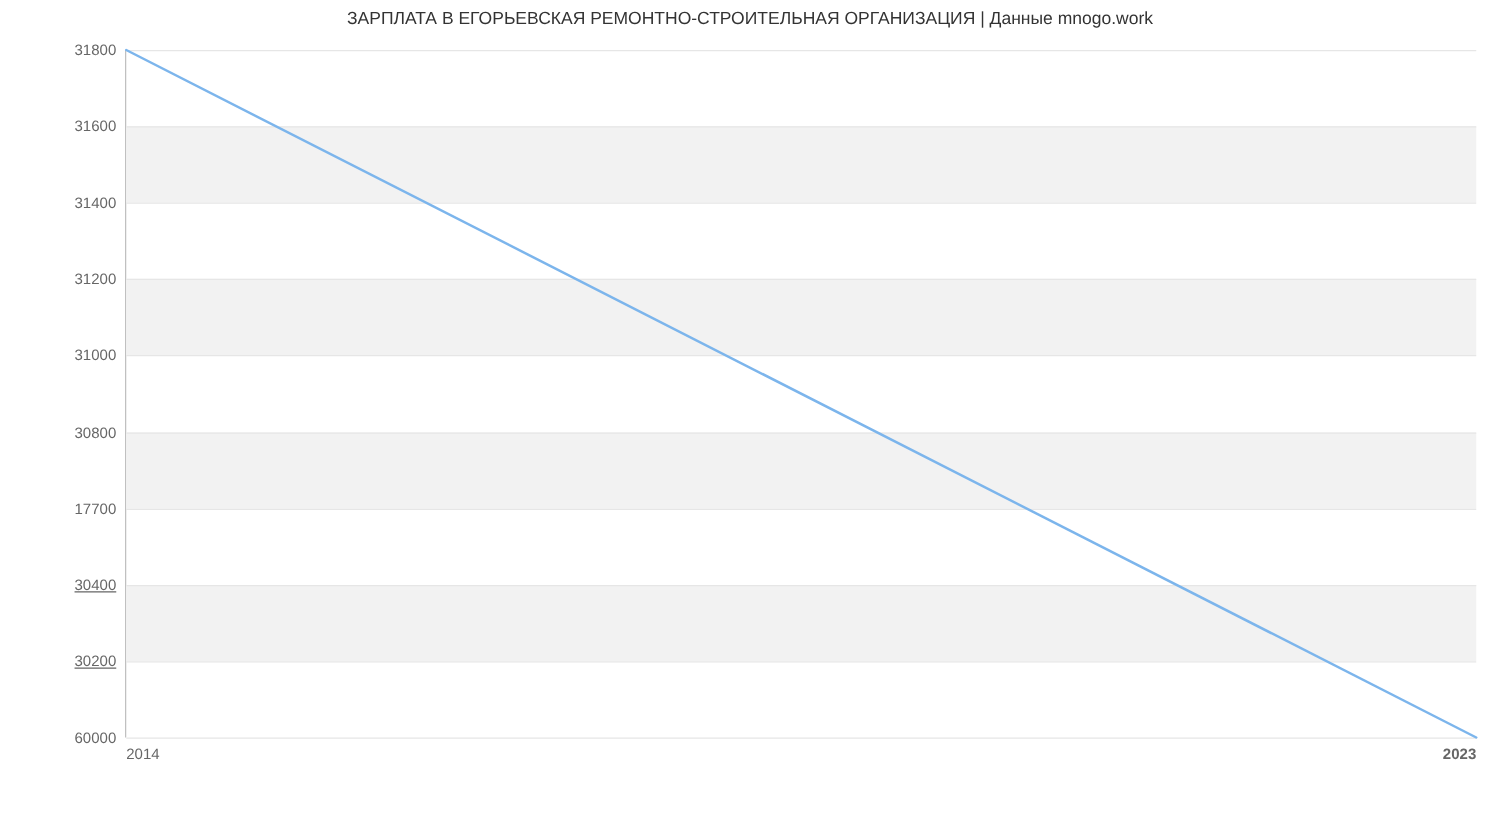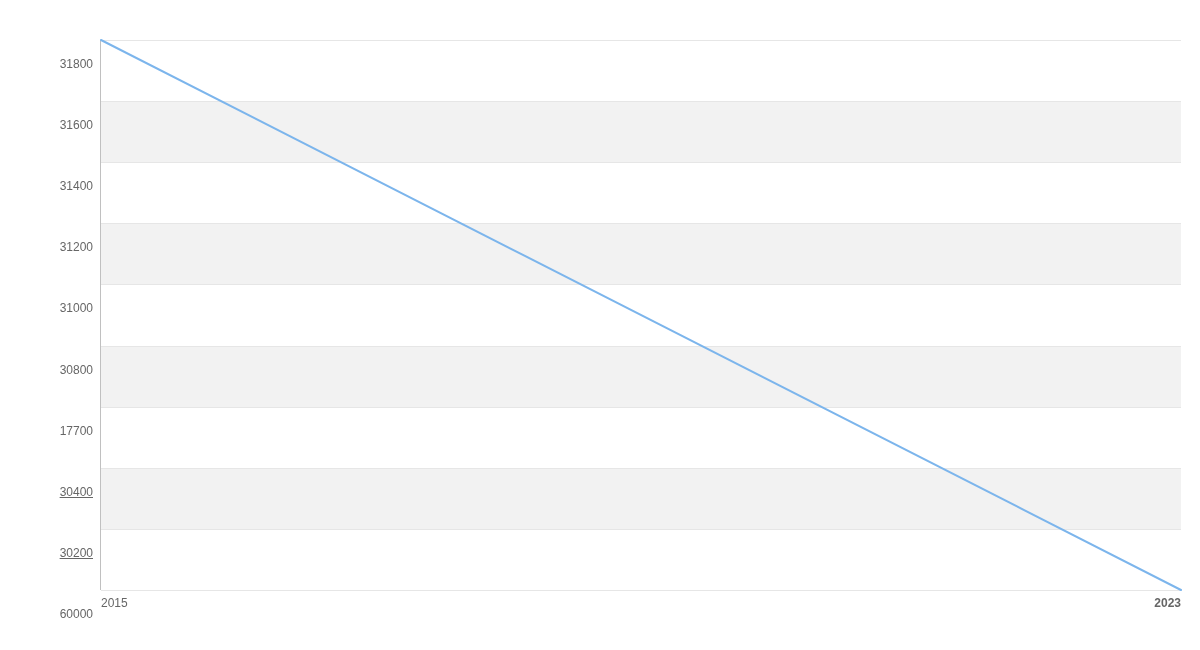--- a/index.html
+++ b/index.html
@@ -85,6 +85,7 @@
 <body>
 
 <div class="chart-wrap">
+  <div class="title">ЗАРПЛАТА В  ЕГОРЬЕВСКАЯ РЕМОНТНО-СТРОИТЕЛЬНАЯ ОРГАНИЗАЦИЯ | Данные mnogo.work</div>
   <div class="plot" id="plot">
     <div class="grid-line" style="top: 550px;"></div>
       <div class="band" style="top: 427.778px; height: 61.1111px;"></div>

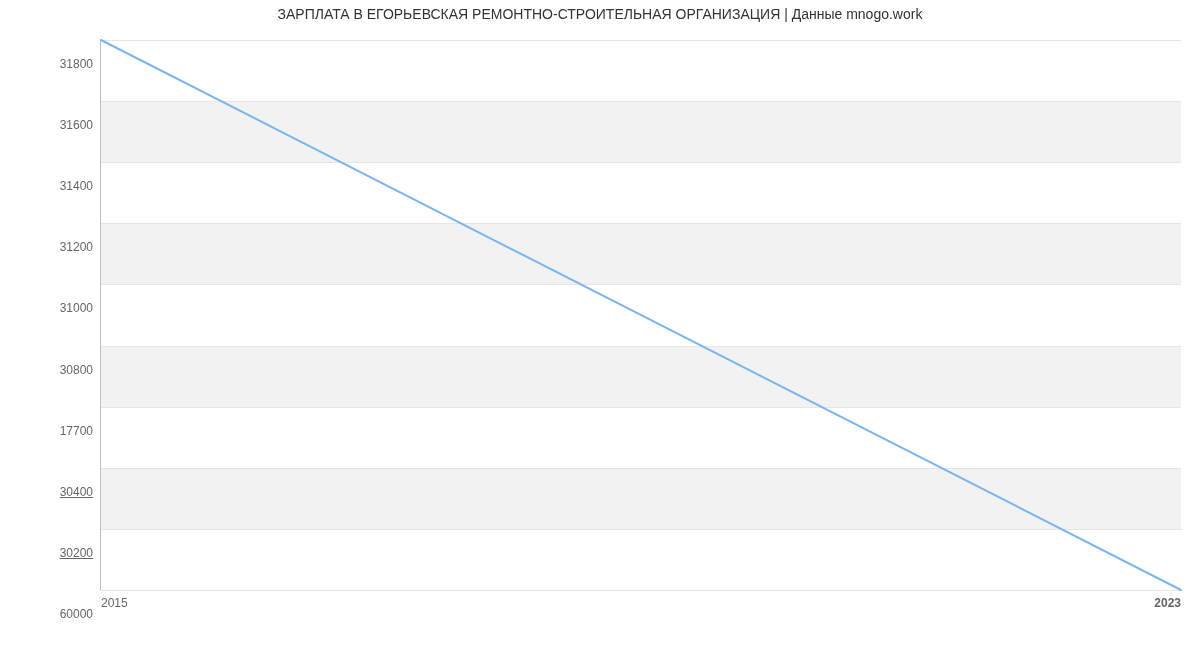--- a/index.html
+++ b/index.html
@@ -54,7 +54,6 @@
     font-size: 12px;
     color: #666666;
     white-space: nowrap;
-    margin-top: 24px;
   }
   .x-tick {
     position: absolute;

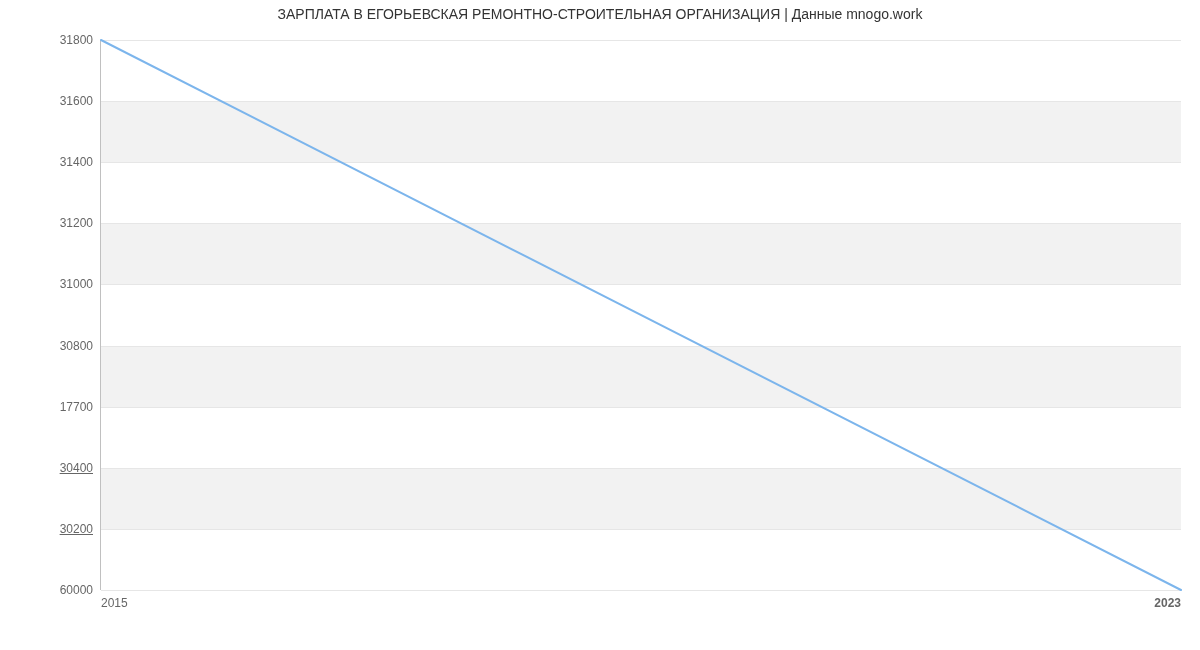--- a/index.html
+++ b/index.html
@@ -113,7 +113,7 @@
       <div class="y-tick" style="top: 122.222px;">31400</div>
       <div class="y-tick" style="top: 61.1111px;">31600</div>
       <div class="y-tick" style="top: 0px;">31800</div>
-      <div class="x-tick first" style="left: 0px;">2015</div>
+      <div class="x-tick first" style="left: 0px;">2014</div>
       <div class="x-tick last" style="left: 1080px;">2023</div>
     </div>
 </div>

